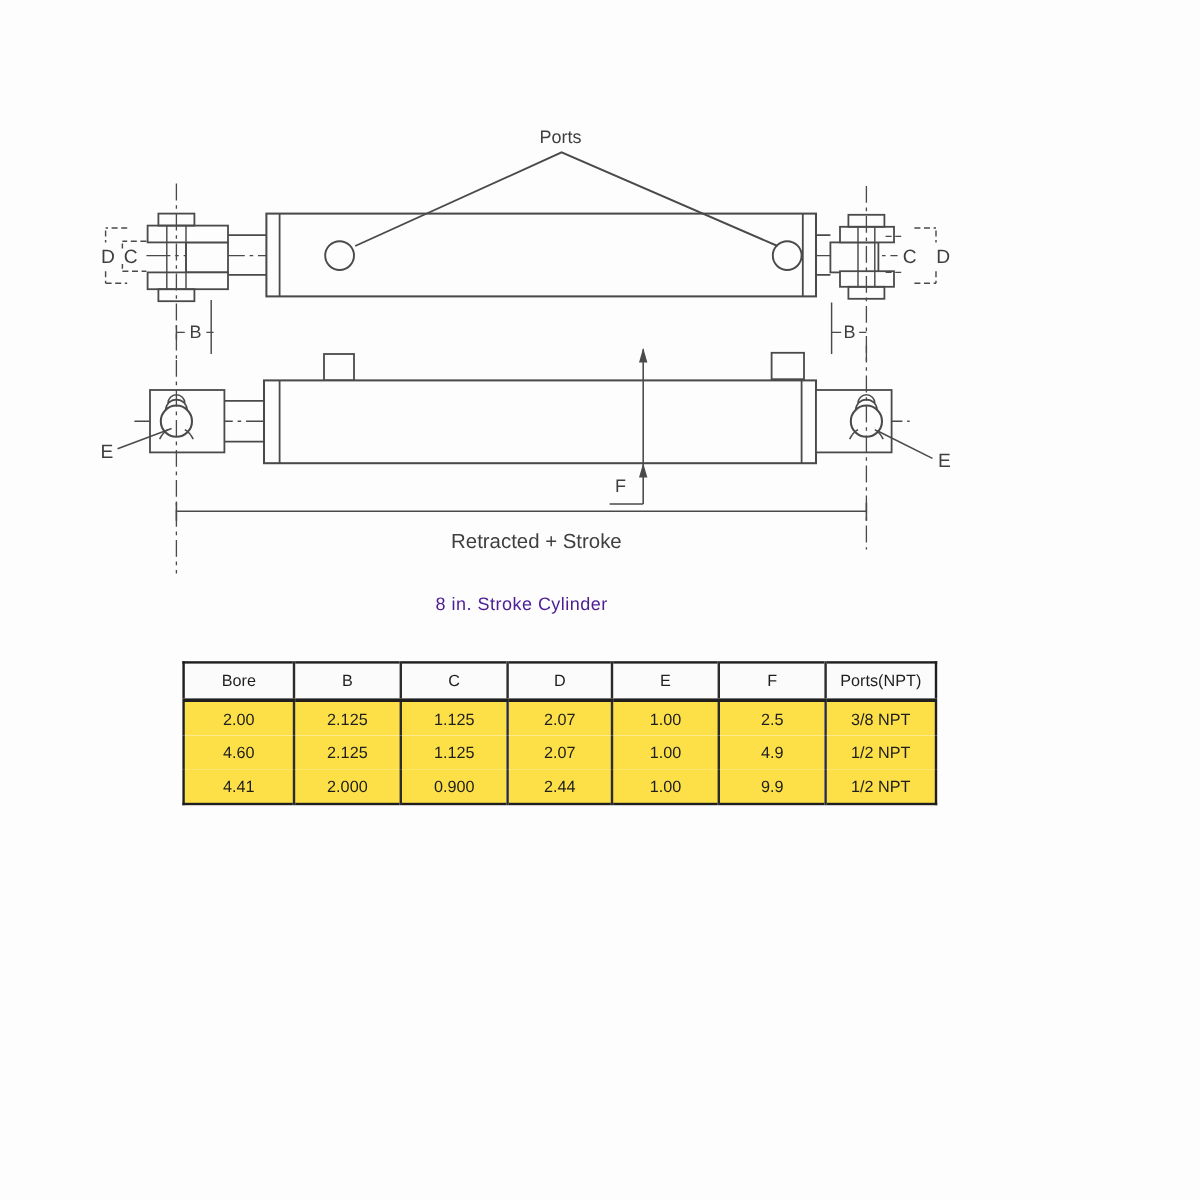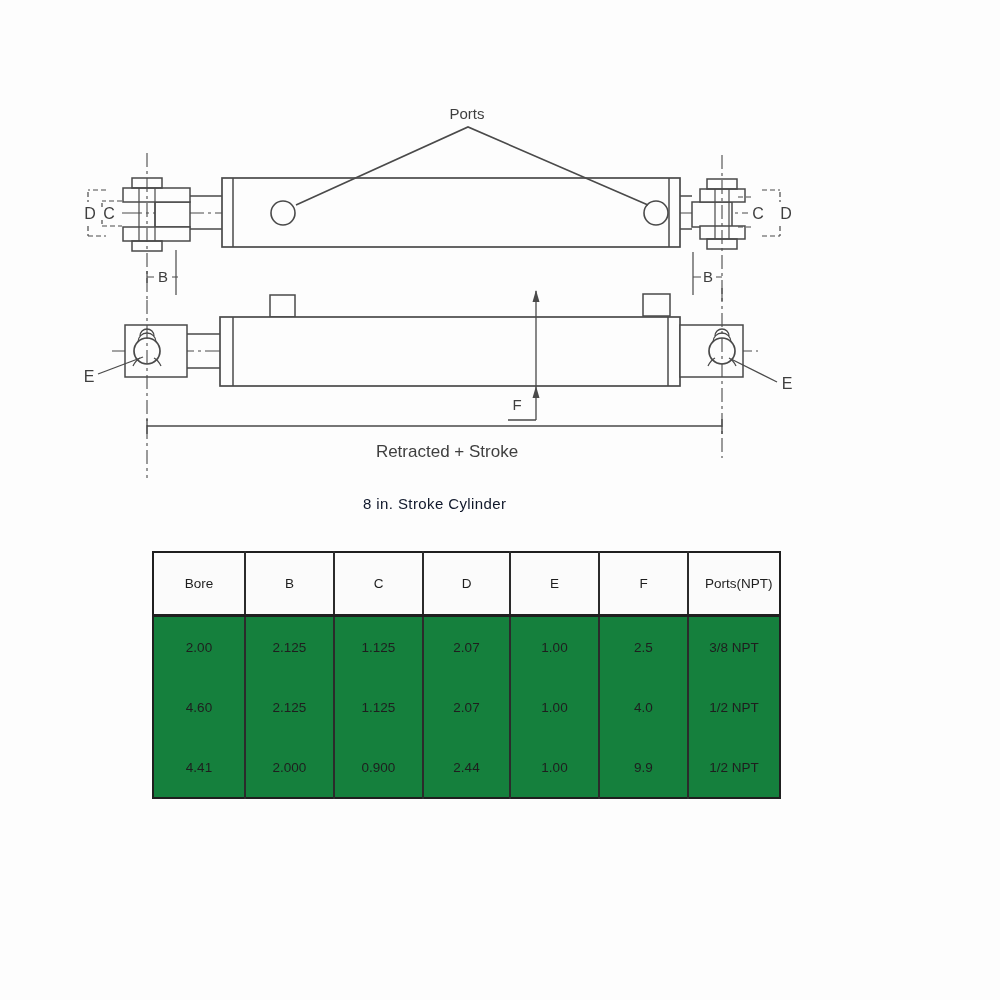--- a/index.html
+++ b/index.html
@@ -12,7 +12,7 @@
   #drawing{position:absolute;left:0;top:0;}
   #title{
     position:absolute;left:363px;top:495px;
-    font-size:15px;letter-spacing:.4px;color:#0f172a;
+    font-size:15px;letter-spacing:.4px;color:#4c1d95;
   }
   #spec-table{
     position:absolute;left:152px;top:551px;width:627px;

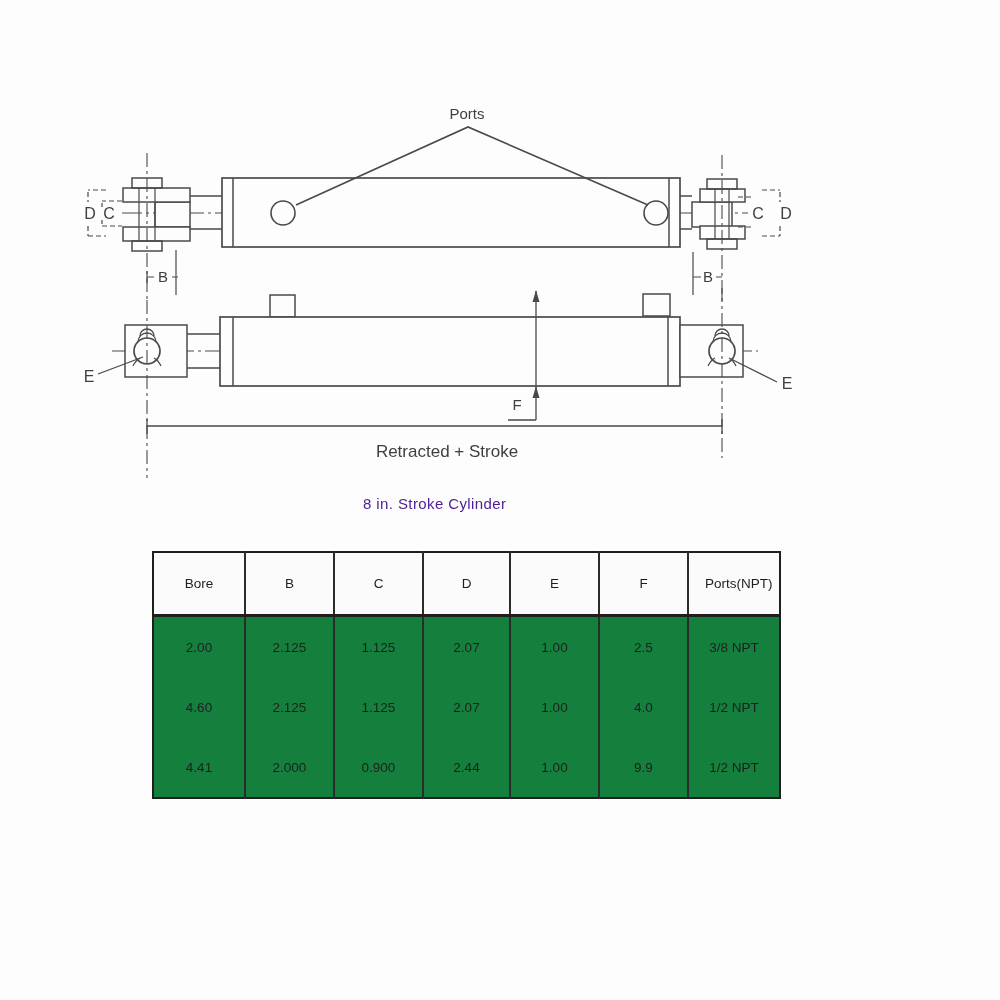--- a/index.html
+++ b/index.html
@@ -22,7 +22,7 @@
   }
   #spec-table th,#spec-table td{
     border-left:2px solid #2b2b2b;
-    text-align:center;padding:16px;
+    text-align:center;padding:0;
     font-weight:normal;
     overflow:hidden;white-space:nowrap;margin-left:36px;
   }

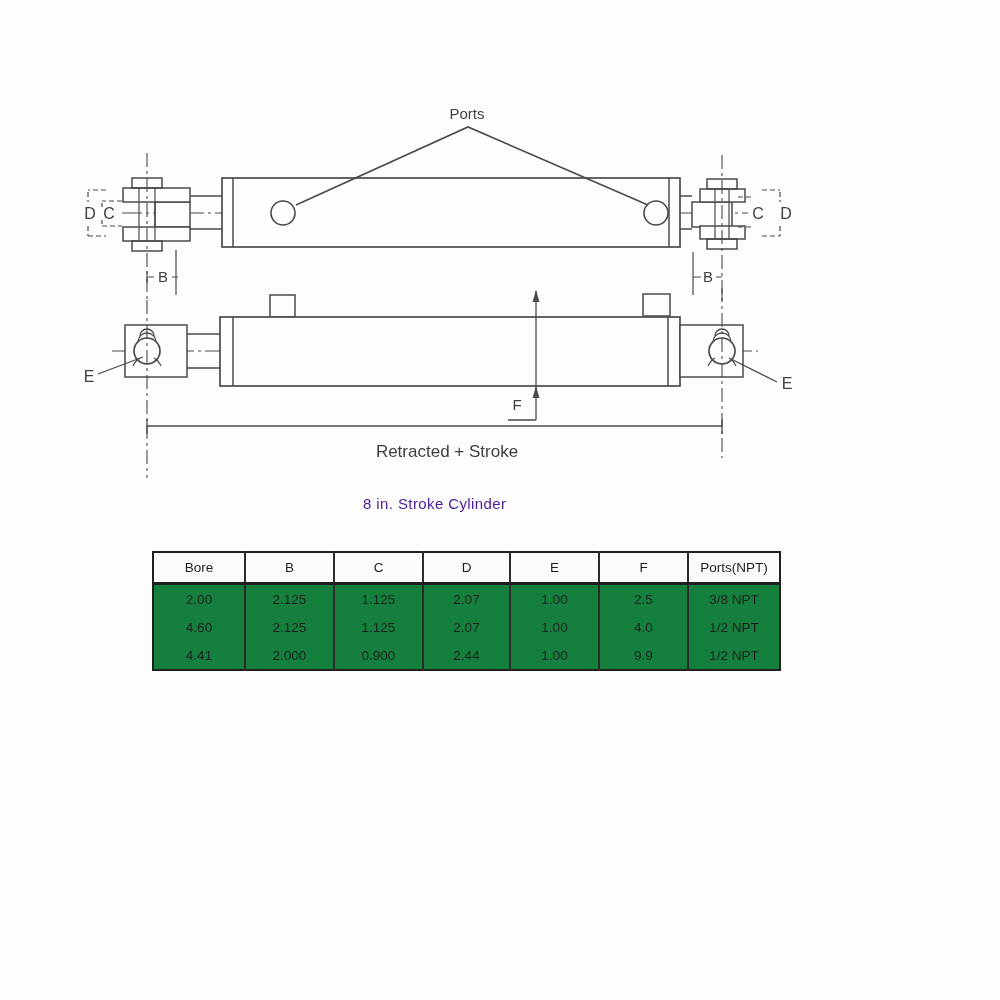--- a/index.html
+++ b/index.html
@@ -31,7 +31,7 @@
     height:29px;background:#fbfbfb;
     border-bottom:3px solid #1f1f1f;
   }
-  #spec-table tbody td{height:28px;background:#15803d;}
+  #spec-table tbody td{height:28px;background:#fde047;}
   svg text{fill:#3f3f3f;}
   .lbl{font-size:16px;}
   .lbl-sm{font-size:15px;}

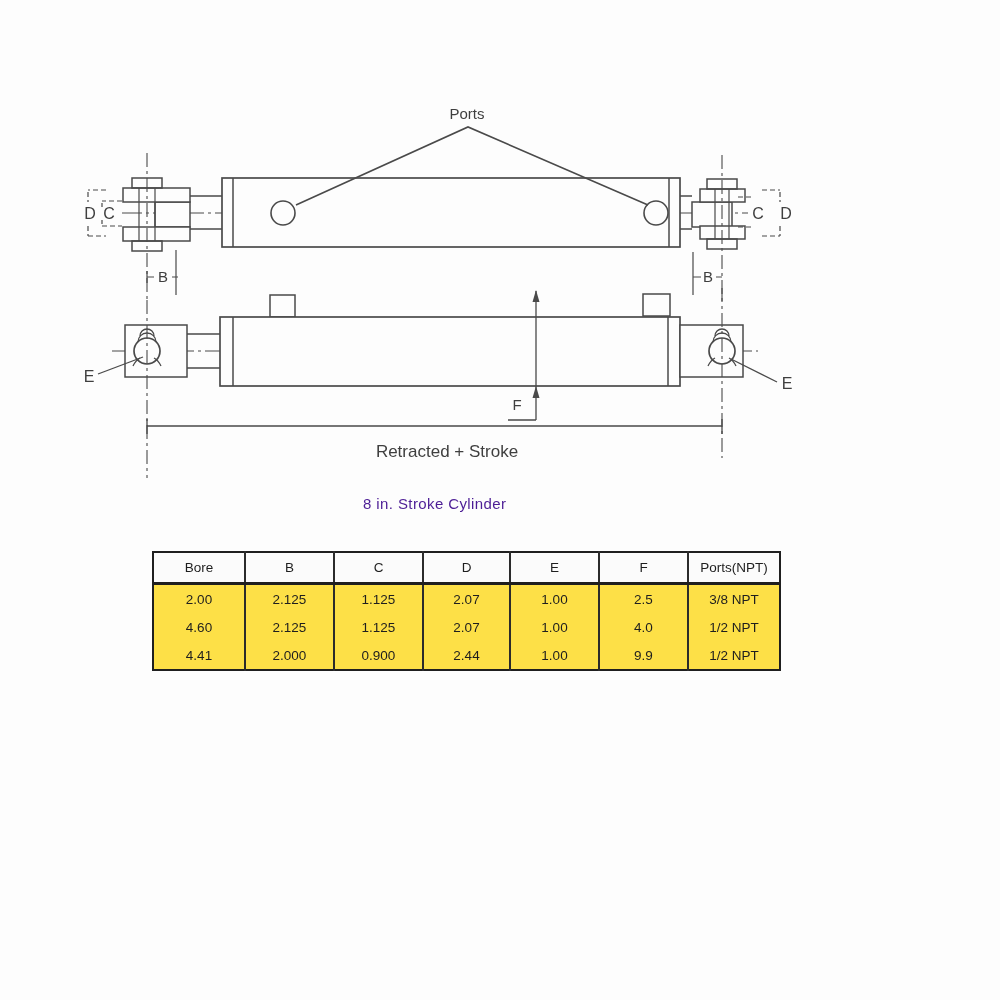--- a/index.html
+++ b/index.html
@@ -186,7 +186,7 @@
         <td>1.125</td>
         <td>2.07</td>
         <td>1.00</td>
-        <td>4.0</td>
+        <td>4.9</td>
         <td>1/2 NPT</td>
       </tr>
       <tr>

